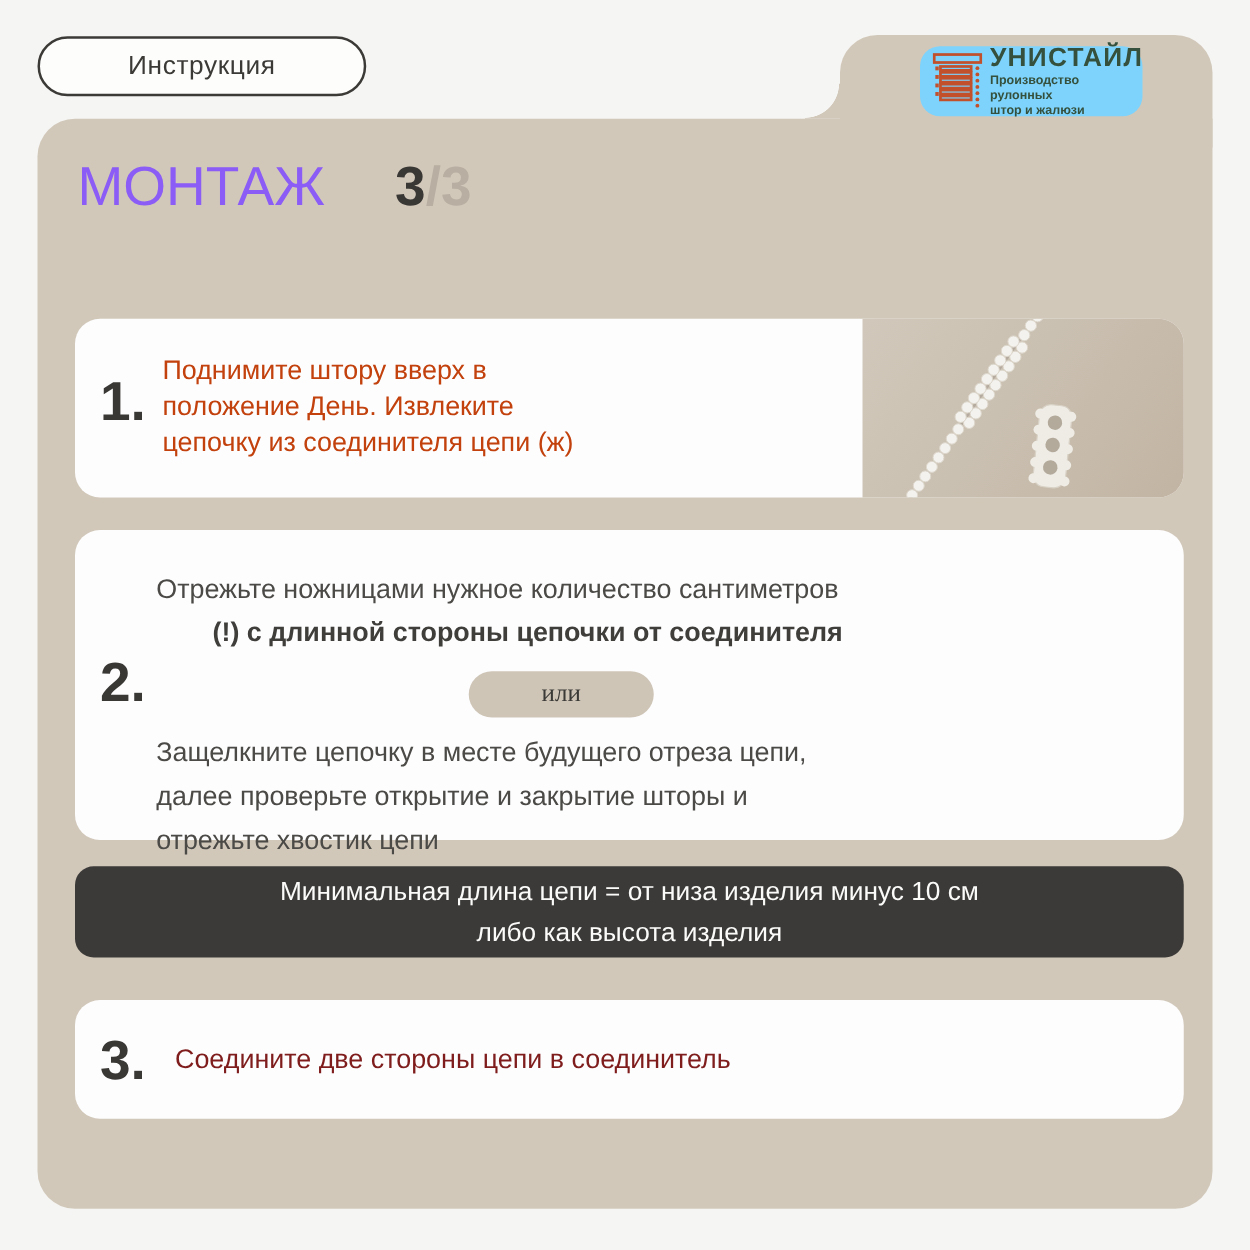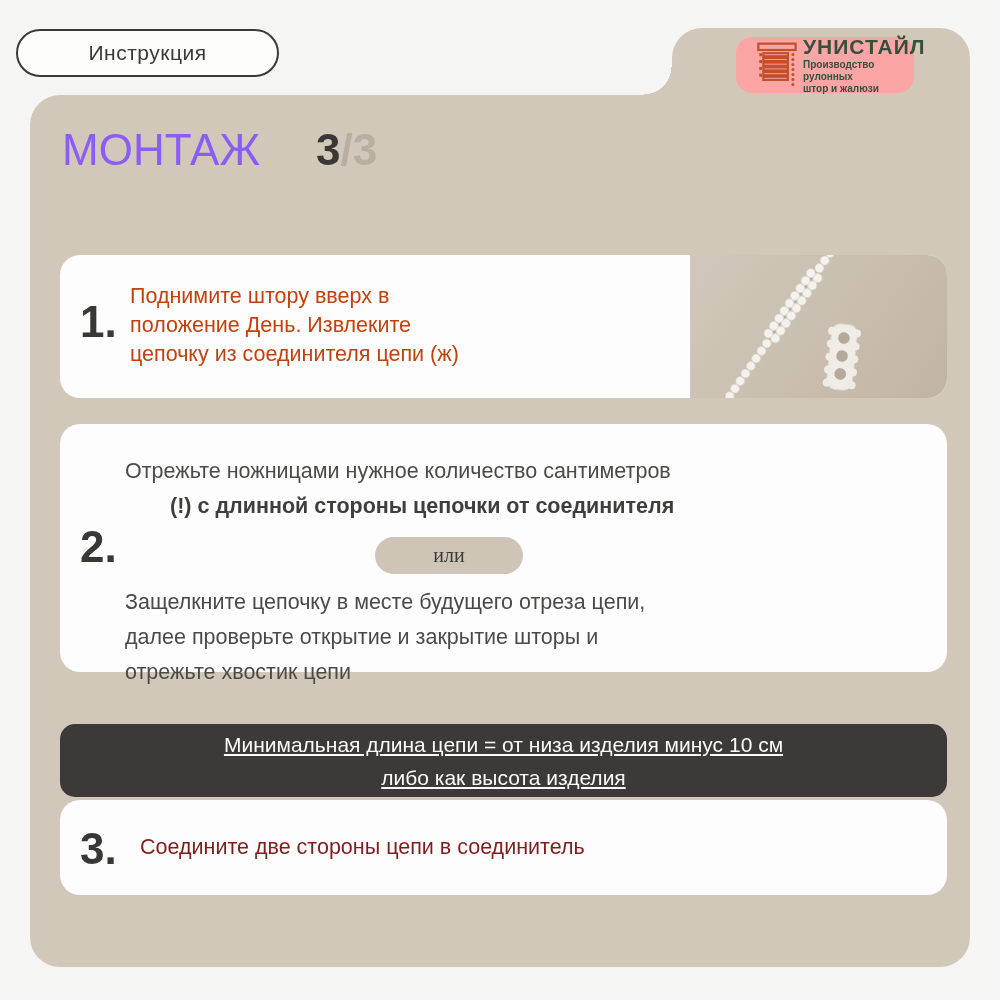--- a/index.html
+++ b/index.html
@@ -15,7 +15,7 @@
 
   
   .badge {
-    position:absolute; left:16px; top:29px; width:263px; height:48px;
+    position:absolute; left:30px; top:29px; width:263px; height:48px;
     background:#fdfdfc; border:2px solid #3b3a37; border-radius:26px;
     display:flex; align-items:center; justify-content:center;
     font-size:21px; letter-spacing:.5px; color:#3b3a37;

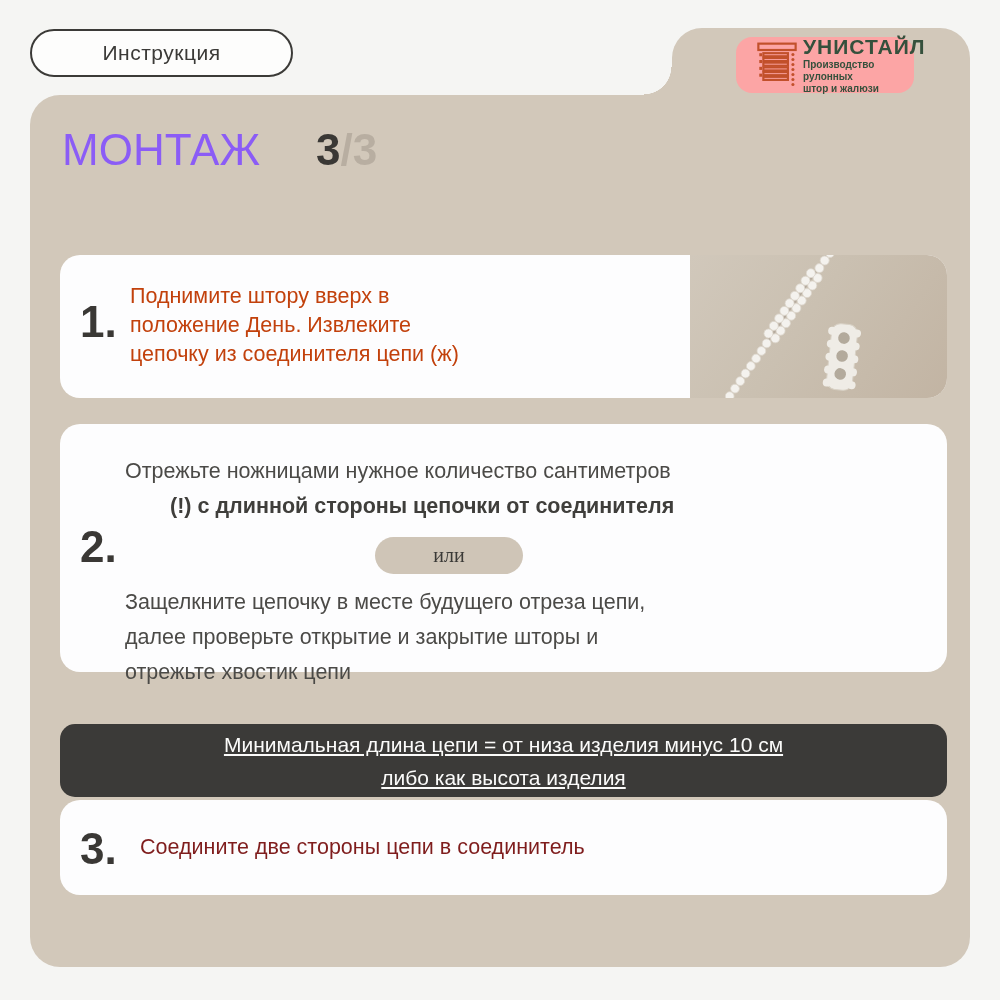--- a/index.html
+++ b/index.html
@@ -38,8 +38,8 @@
   
   .logo-box {
     position:absolute; left:736px; top:37px; width:178px; height:56px;
-    background:#fca5a5; border-radius:16px;
-    display:flex; align-items:center; padding:5px 8px 5px 21px;
+    background:#7dd3fc; border-radius:16px;
+    display:flex; align-items:center; padding:5px 8px 5px 10px;
   }
   .logo-icon { width:40px; height:46px; flex:0 0 auto; margin-right:6px; }
   .logo-text { display:flex; flex-direction:column; line-height:1; }

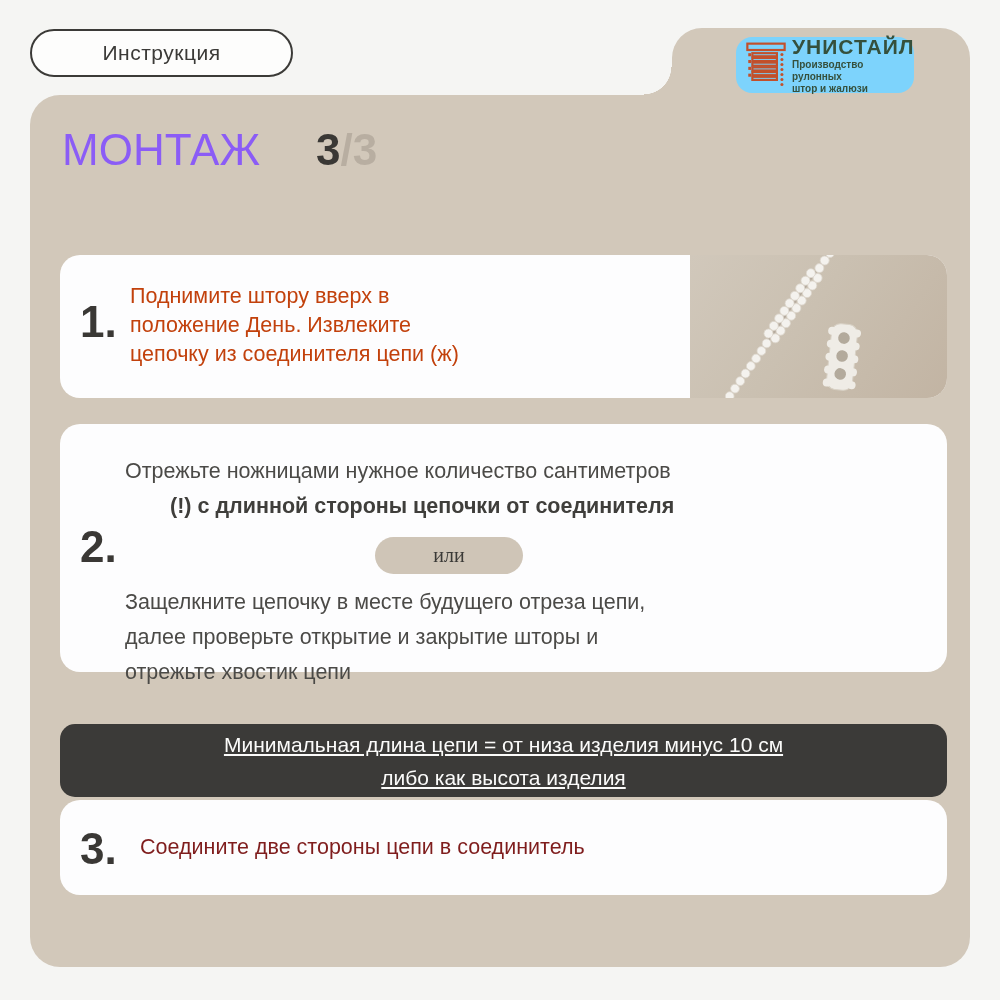--- a/index.html
+++ b/index.html
@@ -60,7 +60,7 @@
          display:flex; flex-direction:column; align-items:center; justify-content:center;
          font-size:21px; }
   .bar1 { top:189px; height:41px; border-radius:13px; }
-  .bar2 { top:724px; height:73px; border-radius:15px; line-height:33px;text-decoration:underline; }
+  .bar2 { top:693px; height:73px; border-radius:15px; line-height:33px; }
 
   
   .card { position:absolute; left:60px; width:887px; background:#fdfdfe; border-radius:20px; }

